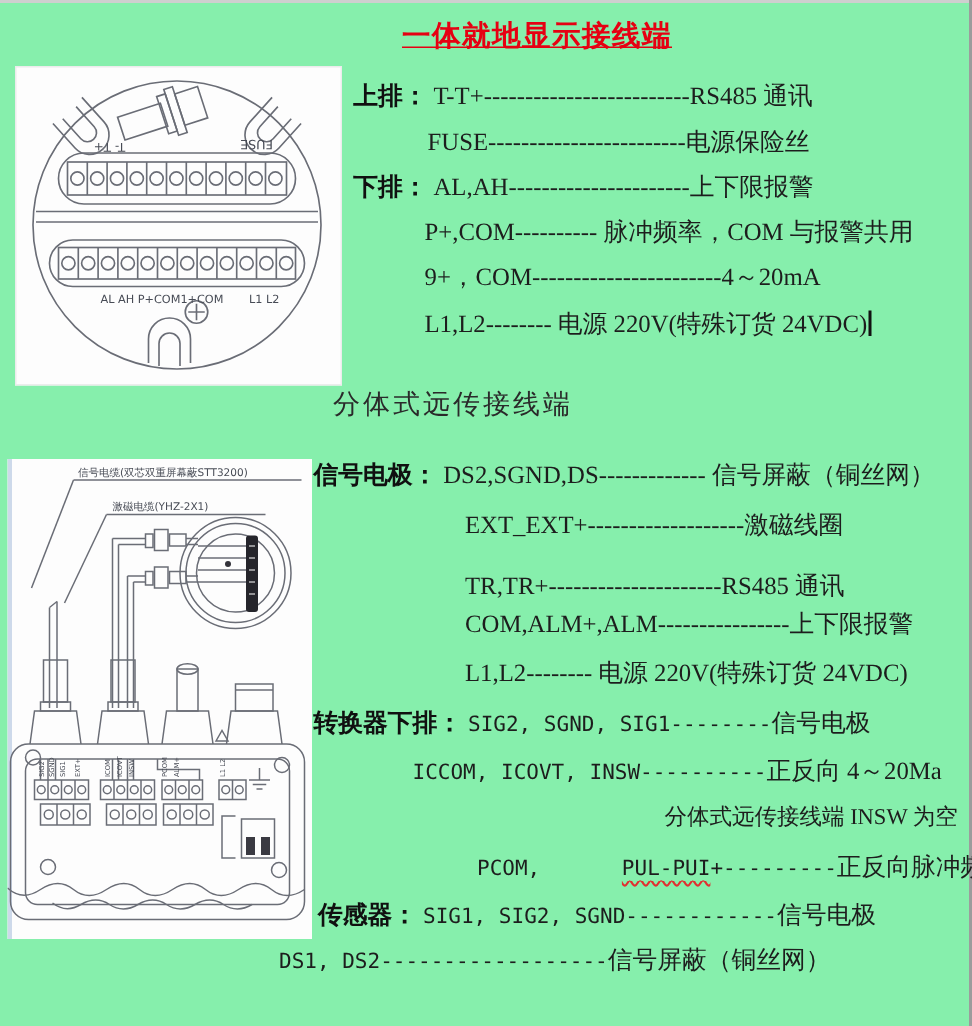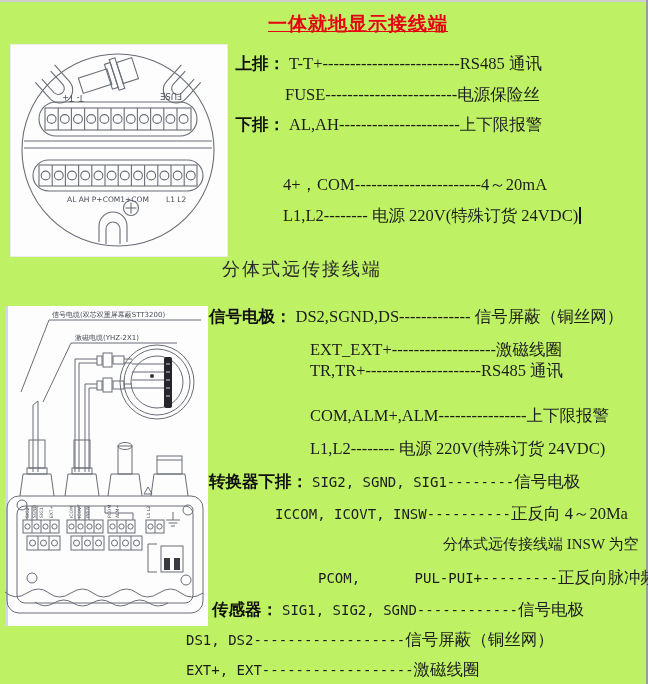--- a/index.html
+++ b/index.html
@@ -3,7 +3,7 @@
 <meta charset="utf-8">
 <style>
   html,body{margin:0;padding:0;background:#fff;}
-  .page{position:relative;width:648px;height:684px;background:#bef264;overflow:hidden;
+  .page{position:relative;width:648px;height:684px;background:#86efac;overflow:hidden;
         font-family:"Liberation Serif","DejaVu Serif",serif;color:#1d1d1d;}
   .edge-top{position:absolute;left:0;top:0;width:100%;height:2px;background:#cfcfcf;}
   .edge-right{position:absolute;right:0;top:0;width:2px;height:100%;background:#9c9c9c;}

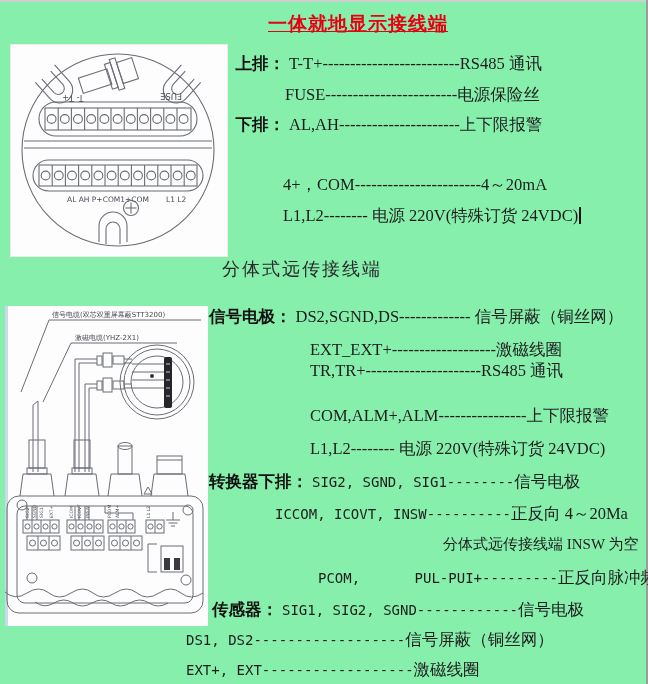--- a/index.html
+++ b/index.html
@@ -310,6 +310,7 @@
   <div class="row s1r1"><span class="lbl lblw">上排：</span><span class="term">T-T+</span><span class="dash">-------------------------</span><span class="desc">RS485 通讯</span></div>
   <div class="row s1r2"><span class="term">FUSE</span><span class="dash">------------------------</span><span class="desc">电源保险丝</span></div>
   <div class="row s1r3"><span class="lbl lblw">下排：</span><span class="term">AL,AH</span><span class="dash">----------------------</span><span class="desc">上下限报警</span></div>
+  <div class="row s1r4"><span class="term">P+,COM</span><span class="dash">----------</span><span class="desc"> 脉冲频率，COM 与报警共用</span></div>
   <div class="row s1r5"><span class="term">4+，COM</span><span class="dash">-----------------------</span><span class="desc">4～20mA</span></div>
   <div class="row s1r6"><span class="term">L1,L2</span><span class="dash">--------</span><span class="desc"> 电源 220V(特殊订货 24VDC)</span><span class="caret"></span></div>
 

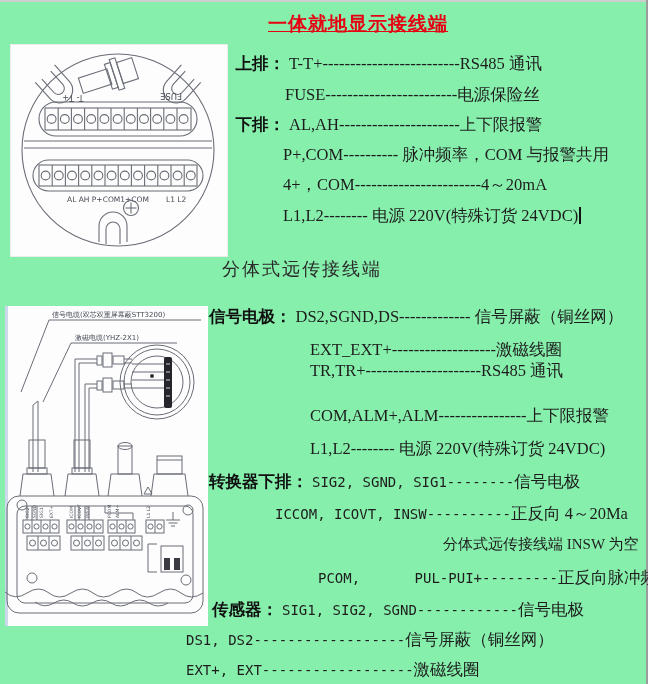--- a/index.html
+++ b/index.html
@@ -311,7 +311,7 @@
   <div class="row s1r2"><span class="term">FUSE</span><span class="dash">------------------------</span><span class="desc">电源保险丝</span></div>
   <div class="row s1r3"><span class="lbl lblw">下排：</span><span class="term">AL,AH</span><span class="dash">----------------------</span><span class="desc">上下限报警</span></div>
   <div class="row s1r4"><span class="term">P+,COM</span><span class="dash">----------</span><span class="desc"> 脉冲频率，COM 与报警共用</span></div>
-  <div class="row s1r5"><span class="term">4+，COM</span><span class="dash">-----------------------</span><span class="desc">4～20mA</span></div>
+  <div class="row s1r5"><span class="term">9+，COM</span><span class="dash">-----------------------</span><span class="desc">4～20mA</span></div>
   <div class="row s1r6"><span class="term">L1,L2</span><span class="dash">--------</span><span class="desc"> 电源 220V(特殊订货 24VDC)</span><span class="caret"></span></div>
 
   <div class="row s2r1"><span class="lbl">信号电极：</span><span class="term">DS2,SGND,DS</span><span class="dash">-------------</span><span class="desc"> 信号屏蔽（铜丝网）</span></div>

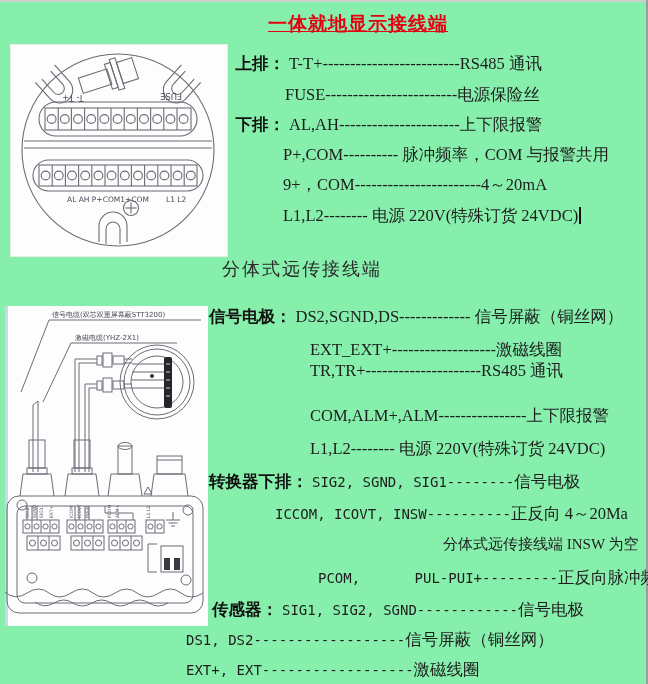--- a/index.html
+++ b/index.html
@@ -22,7 +22,7 @@
 
   .s1r1{left:233px;top:53px}.s1r2{left:285px;top:84px}.s1r3{left:233px;top:114px}
   .s1r4{left:283px;top:144px}.s1r5{left:283px;top:174px}.s1r6{left:283px;top:205px}
-  .s2r1{left:209px;top:306px}.s2r2{left:310px;top:339px}.s2r3{left:310px;top:360px}
+  .s2r1{left:209px;top:306px}.s2r2{left:310px;top:339px}.s2r3{left:310px;top:380px}
   .s2r4{left:310px;top:405px}.s2r5{left:310px;top:438px}.s2r6{left:209px;top:471px}
   .s2r7{left:275px;top:503px}.s2r8{left:443px;top:535px;font-size:15px}.s2r9{left:318px;top:567px}
   .s2r10{left:212px;top:599px}.s2r11{left:186px;top:629px}.s2r12{left:186px;top:659px}

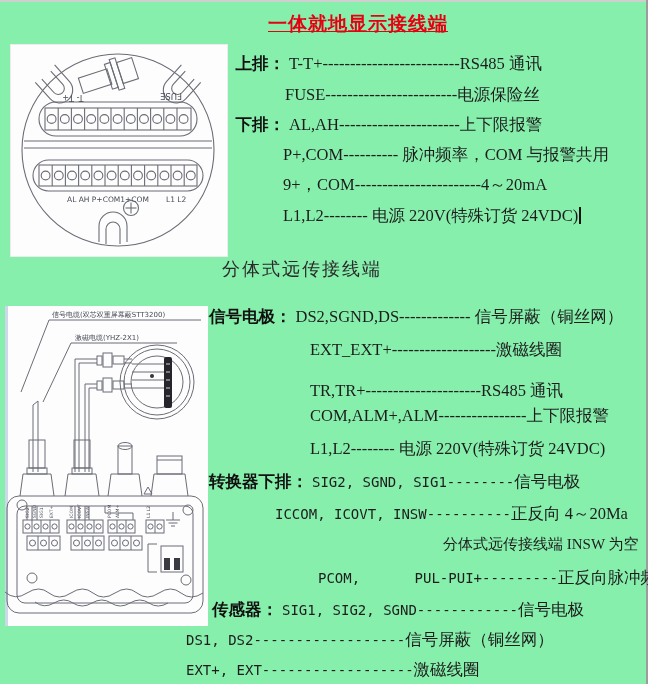--- a/index.html
+++ b/index.html
@@ -17,7 +17,7 @@
   .lblw{display:inline-block;width:52px;}
   .term,.dash{color:#1d1d1d;}
   .mono .term,.mono .dash{font-family:"DejaVu Sans Mono","Liberation Mono",monospace;font-size:14px;margin-top:44px;}
-  .wavy{text-decoration-style:wavy;text-decoration-color:#e03030;text-underline-offset:3px;padding-left:46px;}
+  .wavy{text-decoration:underline;text-decoration-style:wavy;text-decoration-color:#e03030;text-underline-offset:3px;padding-left:46px;}
   .caret{display:inline-block;width:2px;height:17px;background:#111;vertical-align:-3px;margin-left:1px;}
 
   .s1r1{left:233px;top:53px}.s1r2{left:285px;top:84px}.s1r3{left:233px;top:114px}

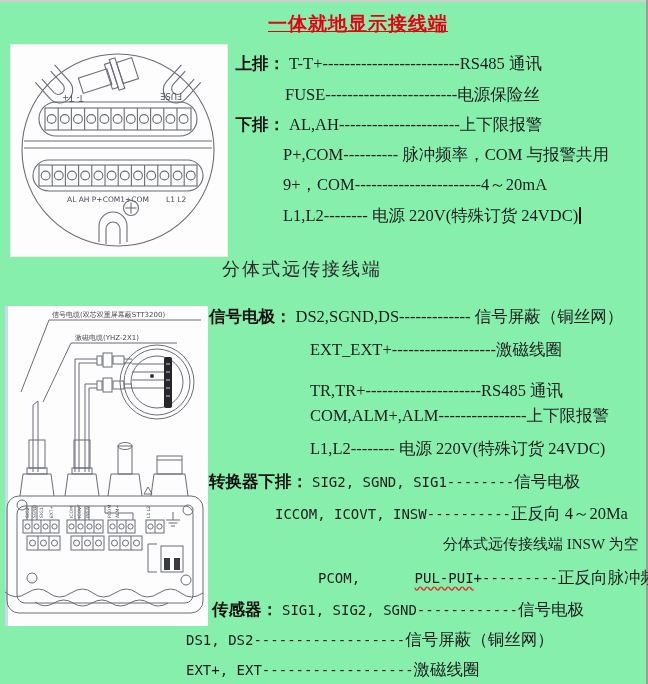--- a/index.html
+++ b/index.html
@@ -325,7 +325,6 @@
   <div class="row s2r9 mono"><span class="term">PCOM, </span><span class="term wavy">PUL-PUI</span><span class="term">+</span><span class="dash">---------</span><span class="desc">正反向脉冲频率</span></div>
   <div class="row s2r10 mono"><span class="lbl">传感器：</span><span class="term">SIG1, SIG2, SGND</span><span class="dash">------------</span><span class="desc">信号电极</span></div>
   <div class="row s2r11 mono"><span class="term">DS1, DS2</span><span class="dash">------------------</span><span class="desc">信号屏蔽（铜丝网）</span></div>
-  <div class="row s2r12 mono"><span class="term">EXT+, EXT</span><span class="dash">------------------</span><span class="desc">激磁线圈</span></div>
 </div>
 
 </body></html>

